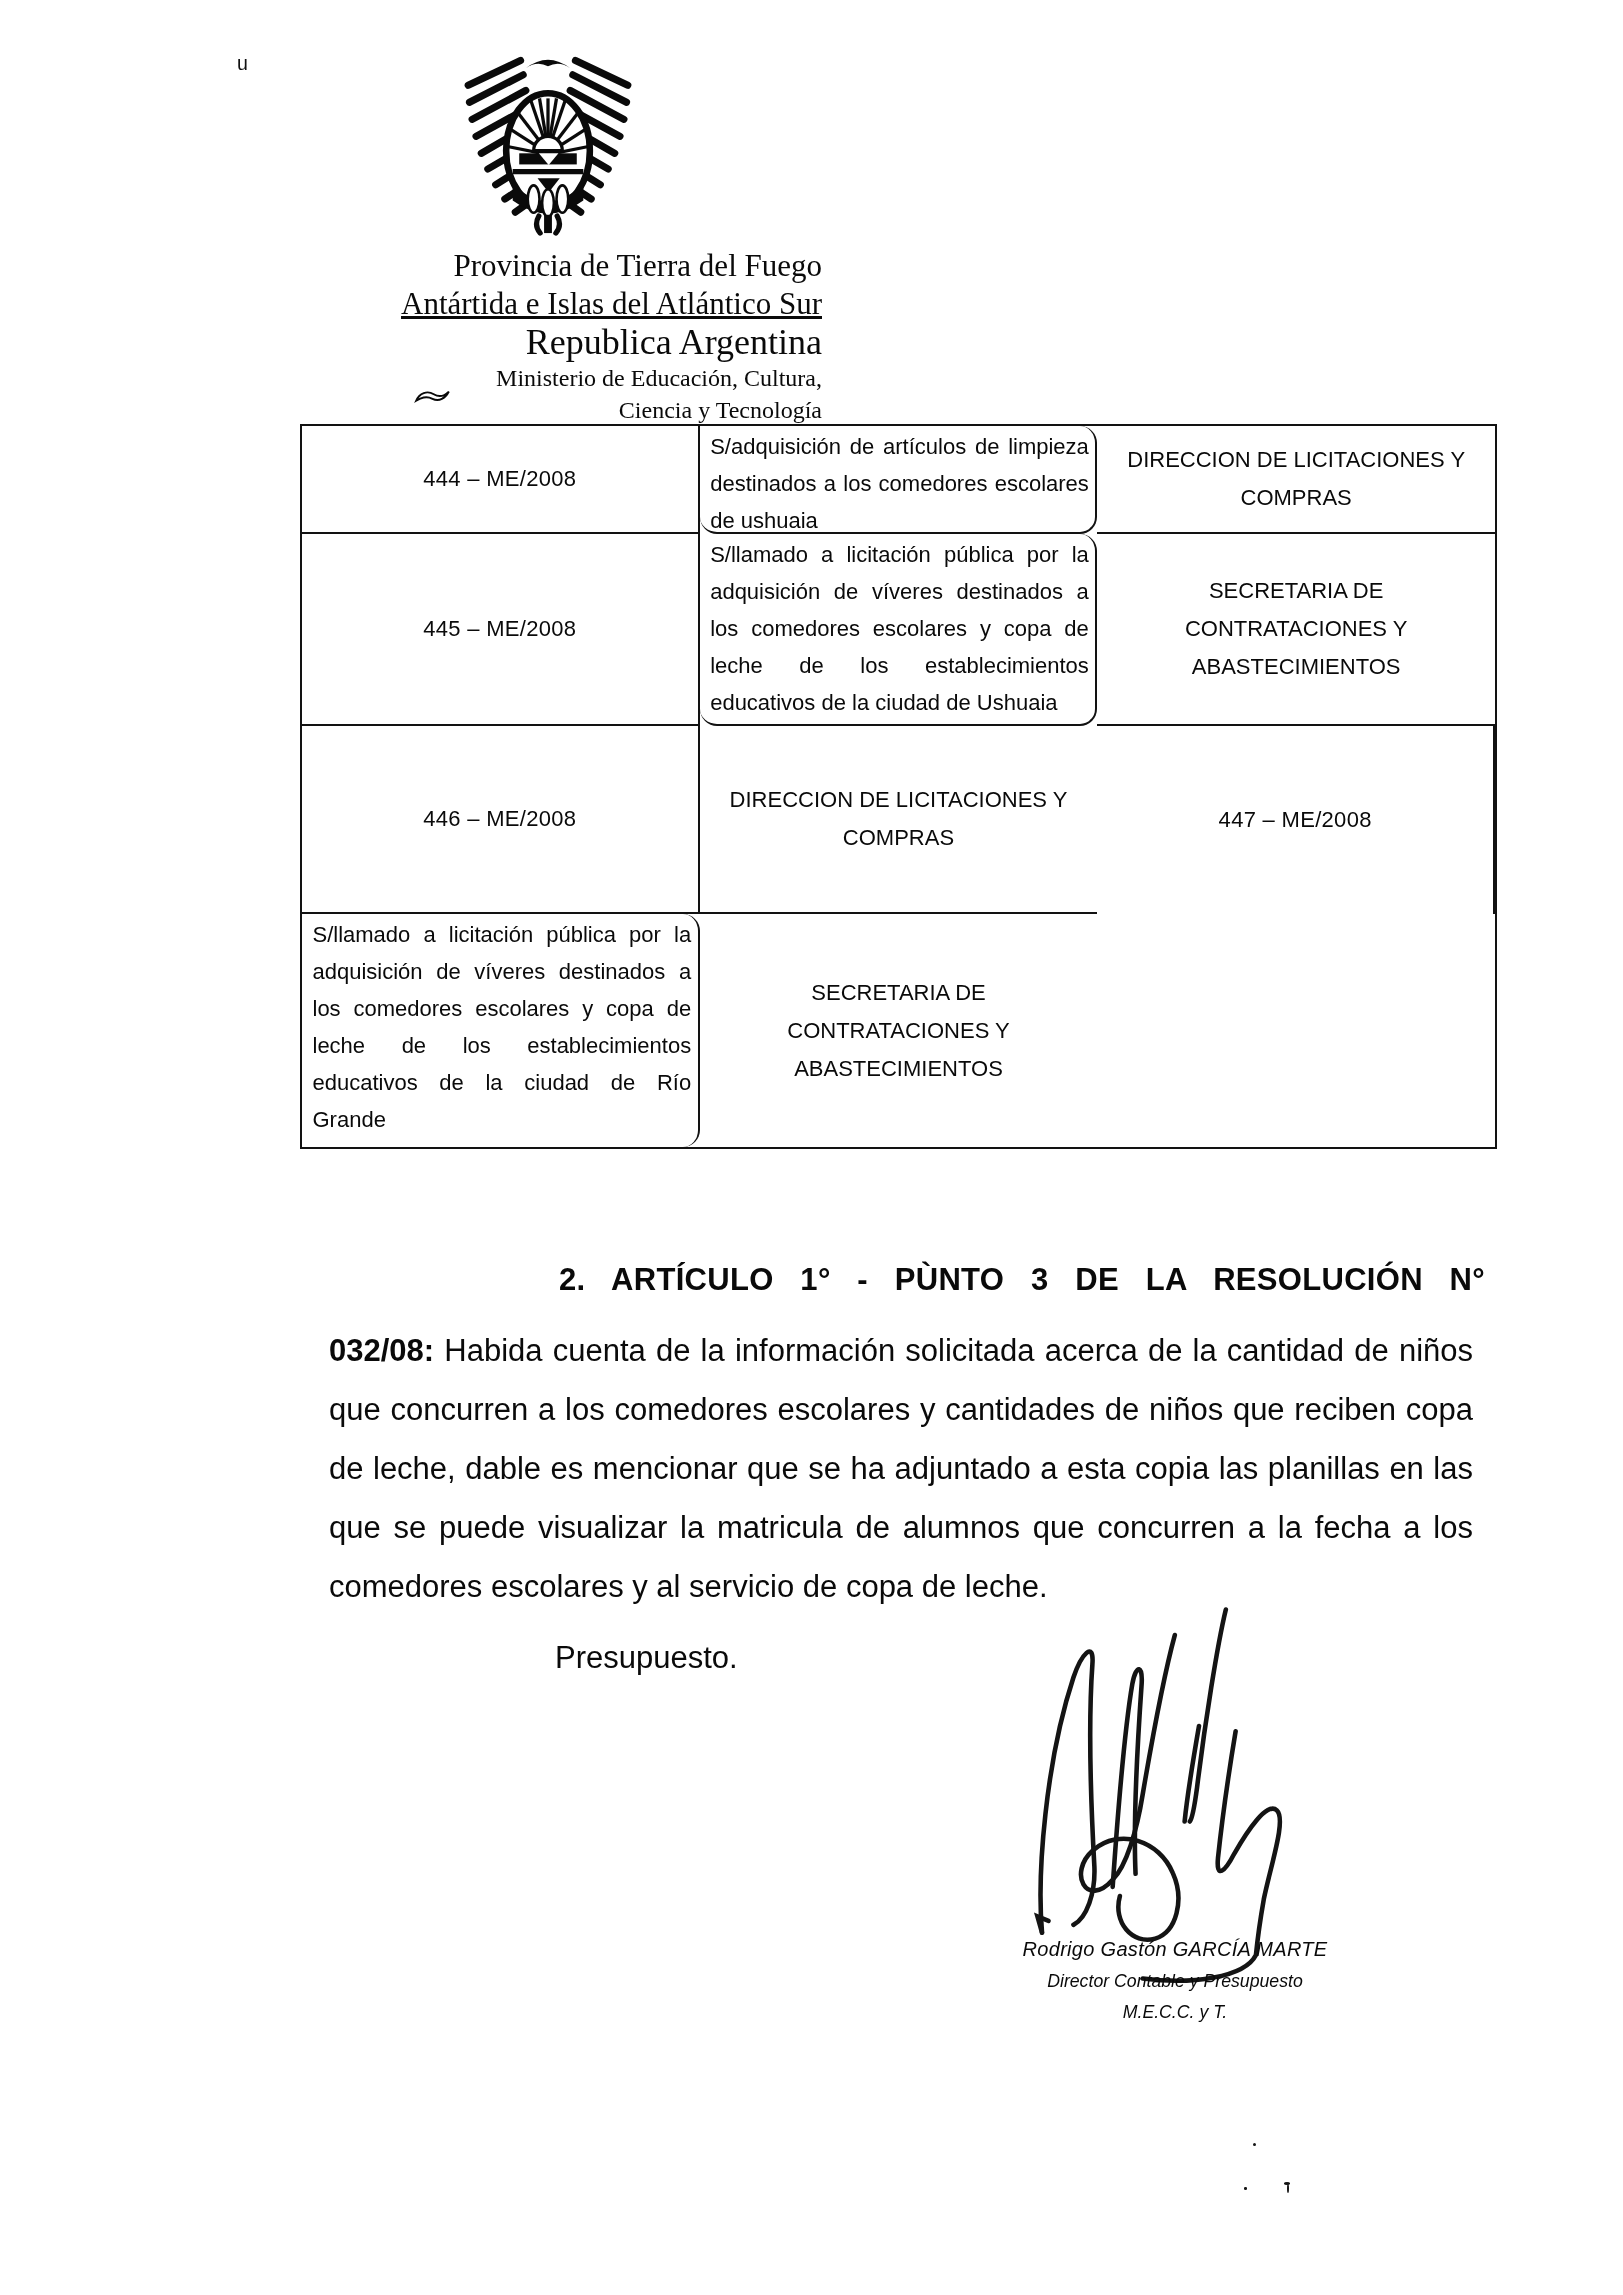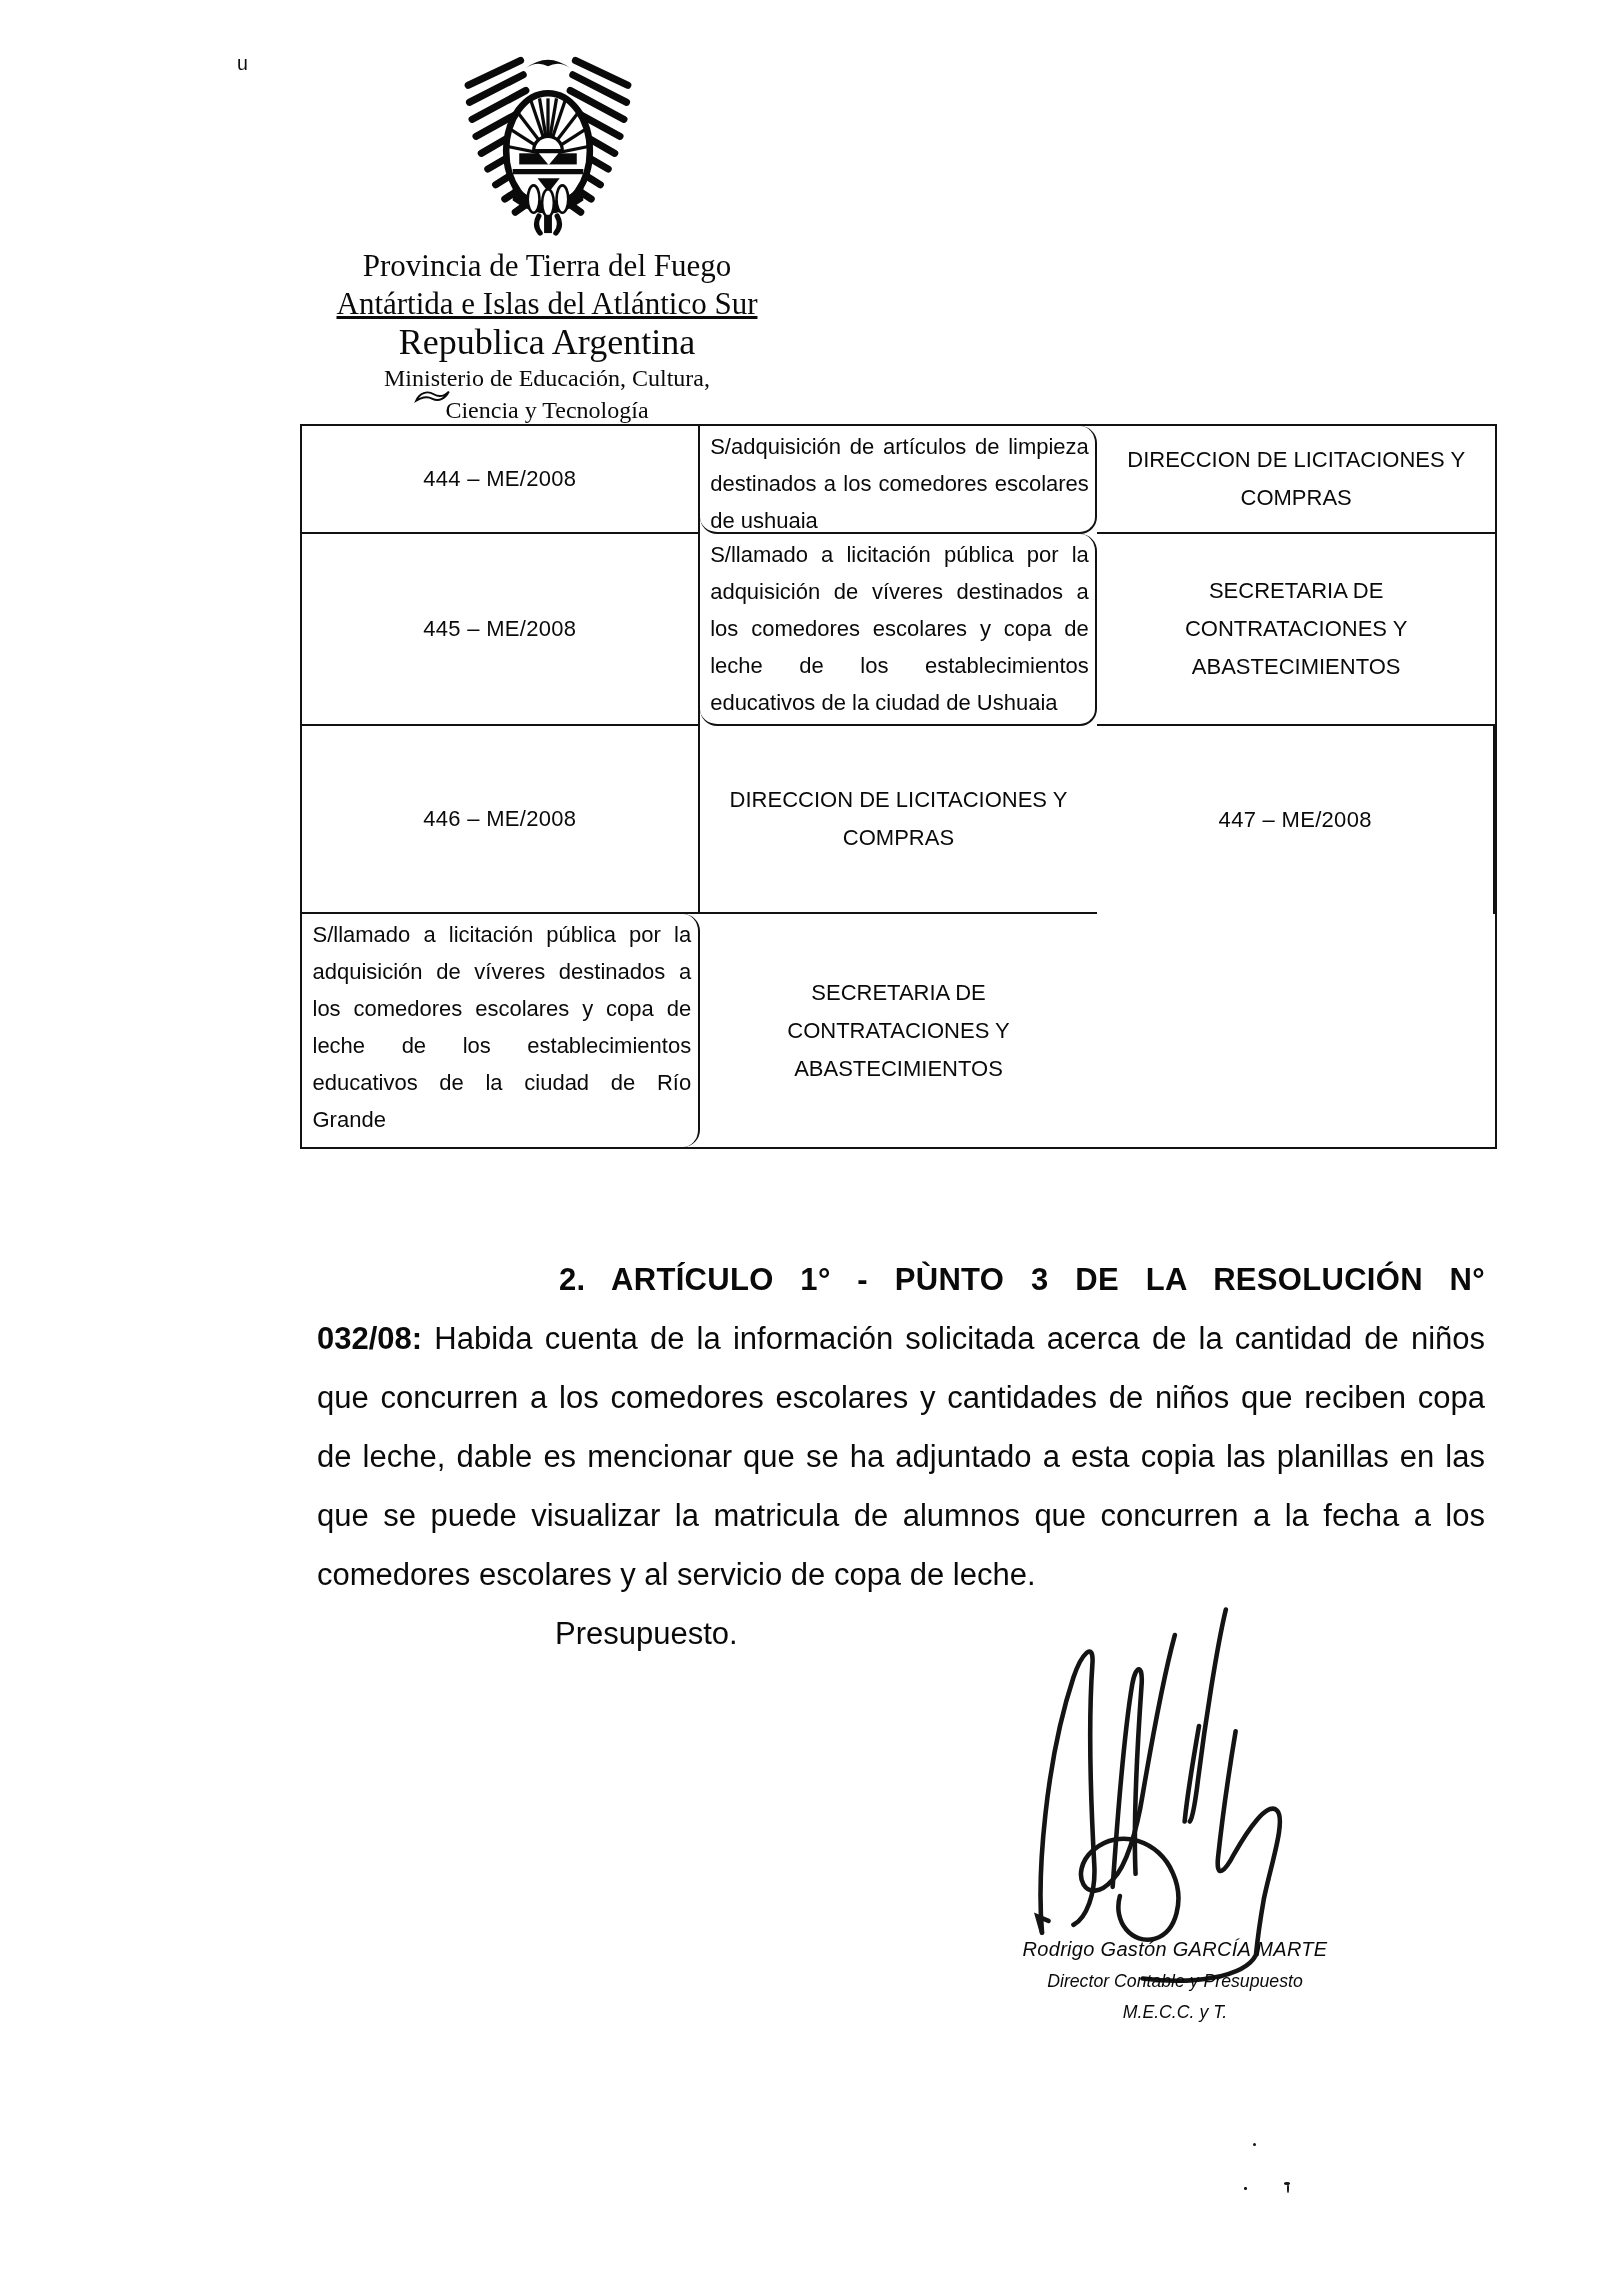--- a/index.html
+++ b/index.html
@@ -19,7 +19,7 @@
   
   .letterhead{
     position:absolute;left:272px;top:247px;width:550px;
-    text-align:center;
+    text-align:right;
     font-family:"Liberation Serif", serif;
   }
   .letterhead .l1{font-size:31px;line-height:38px;}

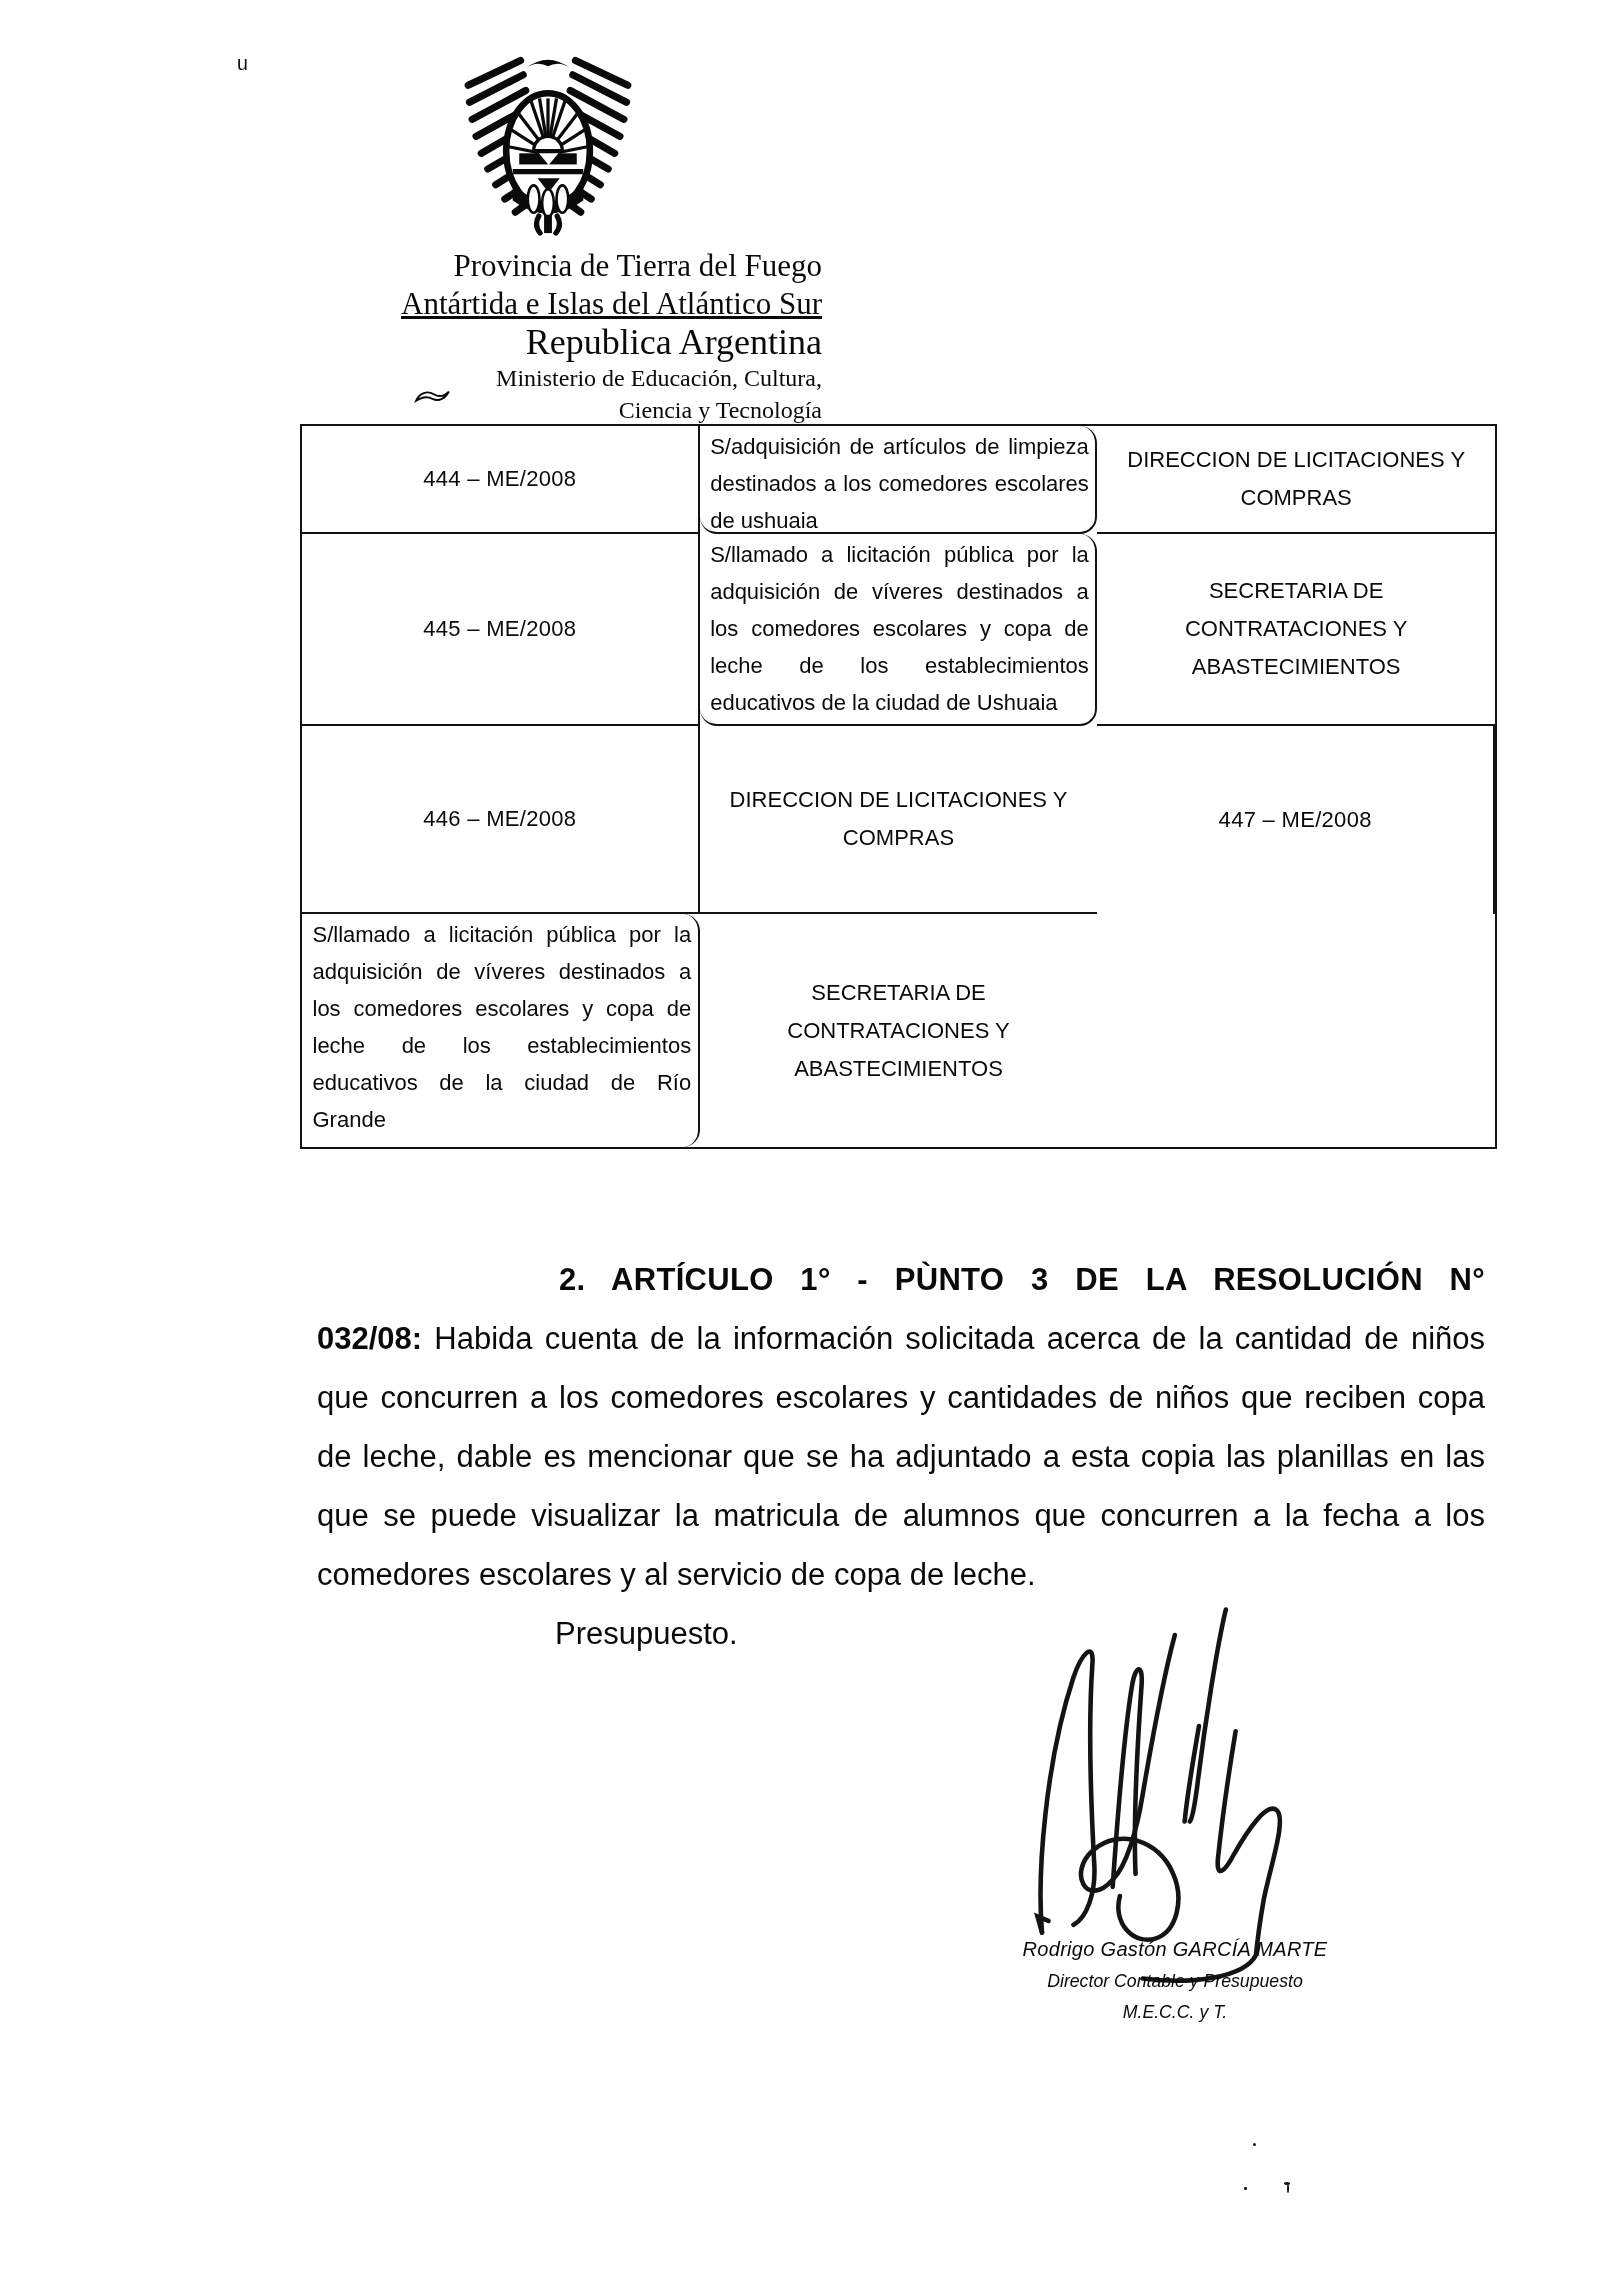--- a/index.html
+++ b/index.html
@@ -77,7 +77,7 @@
     text-align-last:justify;
     letter-spacing:0.3px;
   }
-  .bodytext p{margin:0;}
+  .bodytext p{margin:12px;}
   .bodytext .closing{text-indent:238px;text-align:left;}
   
   .sig-scribble{position:absolute;left:1008px;top:1591px;width:314px;height:406px;pointer-events:none;}

